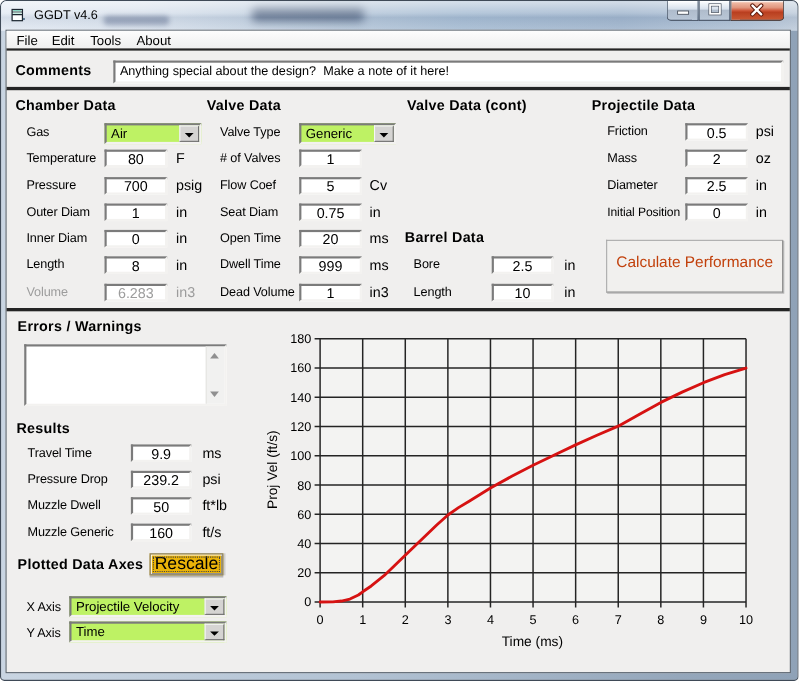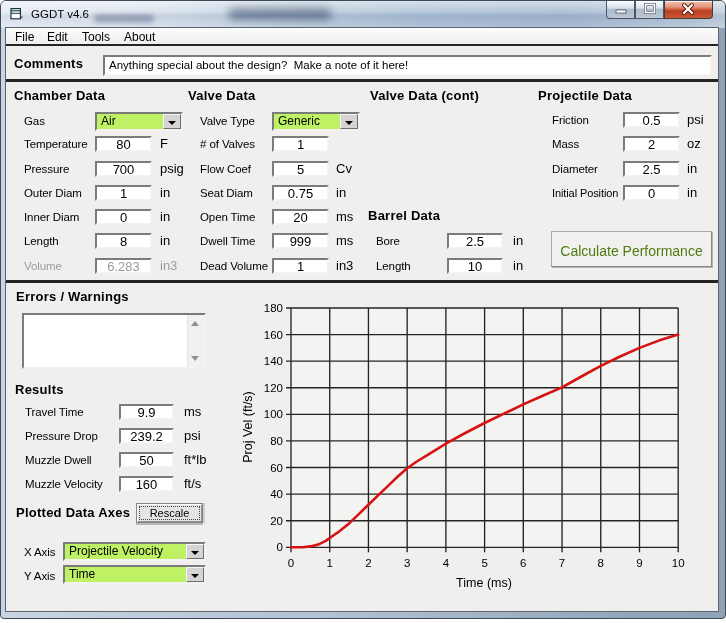--- a/index.html
+++ b/index.html
@@ -161,9 +161,9 @@
 <div class="lb" style="left:552px;top:185px;font-size:11px">Initial Position</div>
 <div class="tf" style="left:623px;top:185px;width:57px">0</div>
 <div class="un" style="left:687px;top:185px">in</div>
-<div class="abs" style="left:551px;top:231px;width:161px;height:36px;box-sizing:border-box;
+<div class="abs" style="left:551px;top:218px;width:161px;height:48px;box-sizing:border-box;
 background:#f1f0ee;border:1px solid #aaa;border-right-color:#888;border-bottom-color:#888;
-box-shadow:1px 1px 0 #b5b5b5;color:#4d7c0f;font-size:14px;text-align:center;line-height:38px">Calculate Performance</div>
+box-shadow:1px 1px 0 #b5b5b5;color:#c2410c;font-size:14px;text-align:center;line-height:38px">Calculate Performance</div>
 
 <div class="hd" style="left:16px;top:290px">Errors / Warnings</div>
 <div class="abs" style="left:22px;top:313px;width:184px;height:56px;box-sizing:border-box;

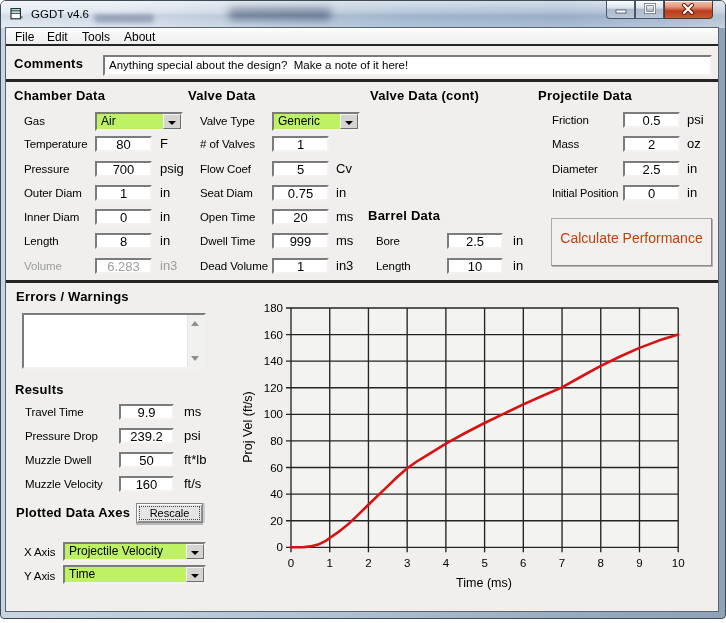--- a/index.html
+++ b/index.html
@@ -184,7 +184,7 @@
 <div class="lb" style="left:25px;top:452px">Muzzle Dwell</div>
 <div class="tf" style="left:119px;top:452px;width:55px">50</div>
 <div class="un" style="left:184px;top:452px">ft*lb</div>
-<div class="lb" style="left:25px;top:476px">Muzzle Velocity</div>
+<div class="lb" style="left:25px;top:476px">Muzzle Generic</div>
 <div class="tf" style="left:119px;top:476px;width:55px">160</div>
 <div class="un" style="left:184px;top:476px">ft/s</div>
 

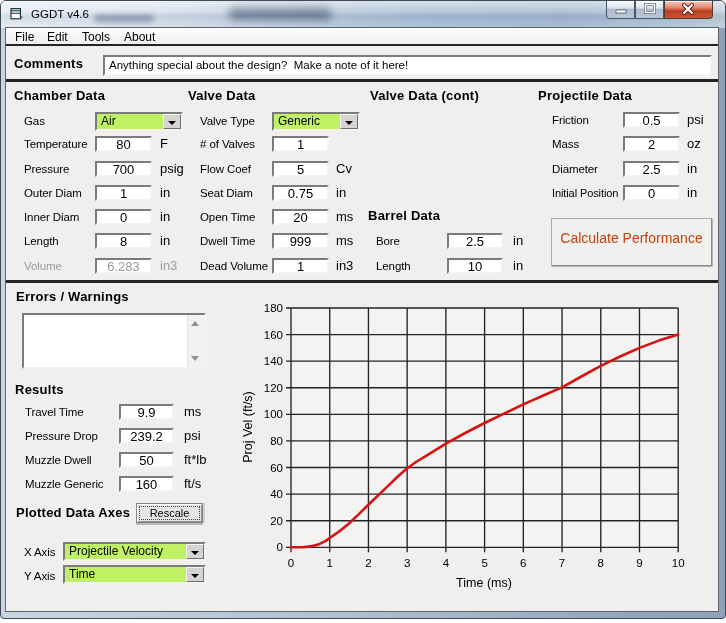--- a/index.html
+++ b/index.html
@@ -190,9 +190,9 @@
 
 <div class="hd" style="left:16px;top:506px">Plotted Data Axes</div>
 <div class="abs" style="left:136px;top:503px;width:67px;height:20px;box-sizing:border-box;
-background:#e5e5e5;border:1px solid #858585;
+background:#eab308;border:1px solid #858585;
 box-shadow:inset 1px 1px 0 #fff,inset -1px -1px 0 #909090,0 2px 0 rgba(130,130,130,.5),2px 0 0 rgba(150,150,150,.35);
-font-size:11px;text-align:center;line-height:18px;color:#000">
+font-size:16px;text-align:center;line-height:18px;color:#000">
 <span style="position:absolute;left:2px;top:2px;right:2px;bottom:2px;border:1px dotted #444"></span>Rescale</div>
 <div class="lb" style="left:24px;top:544px">X Axis</div>
 <div class="cb" style="left:63px;top:542px;width:143px">Projectile Velocity<span class="cbtn">

